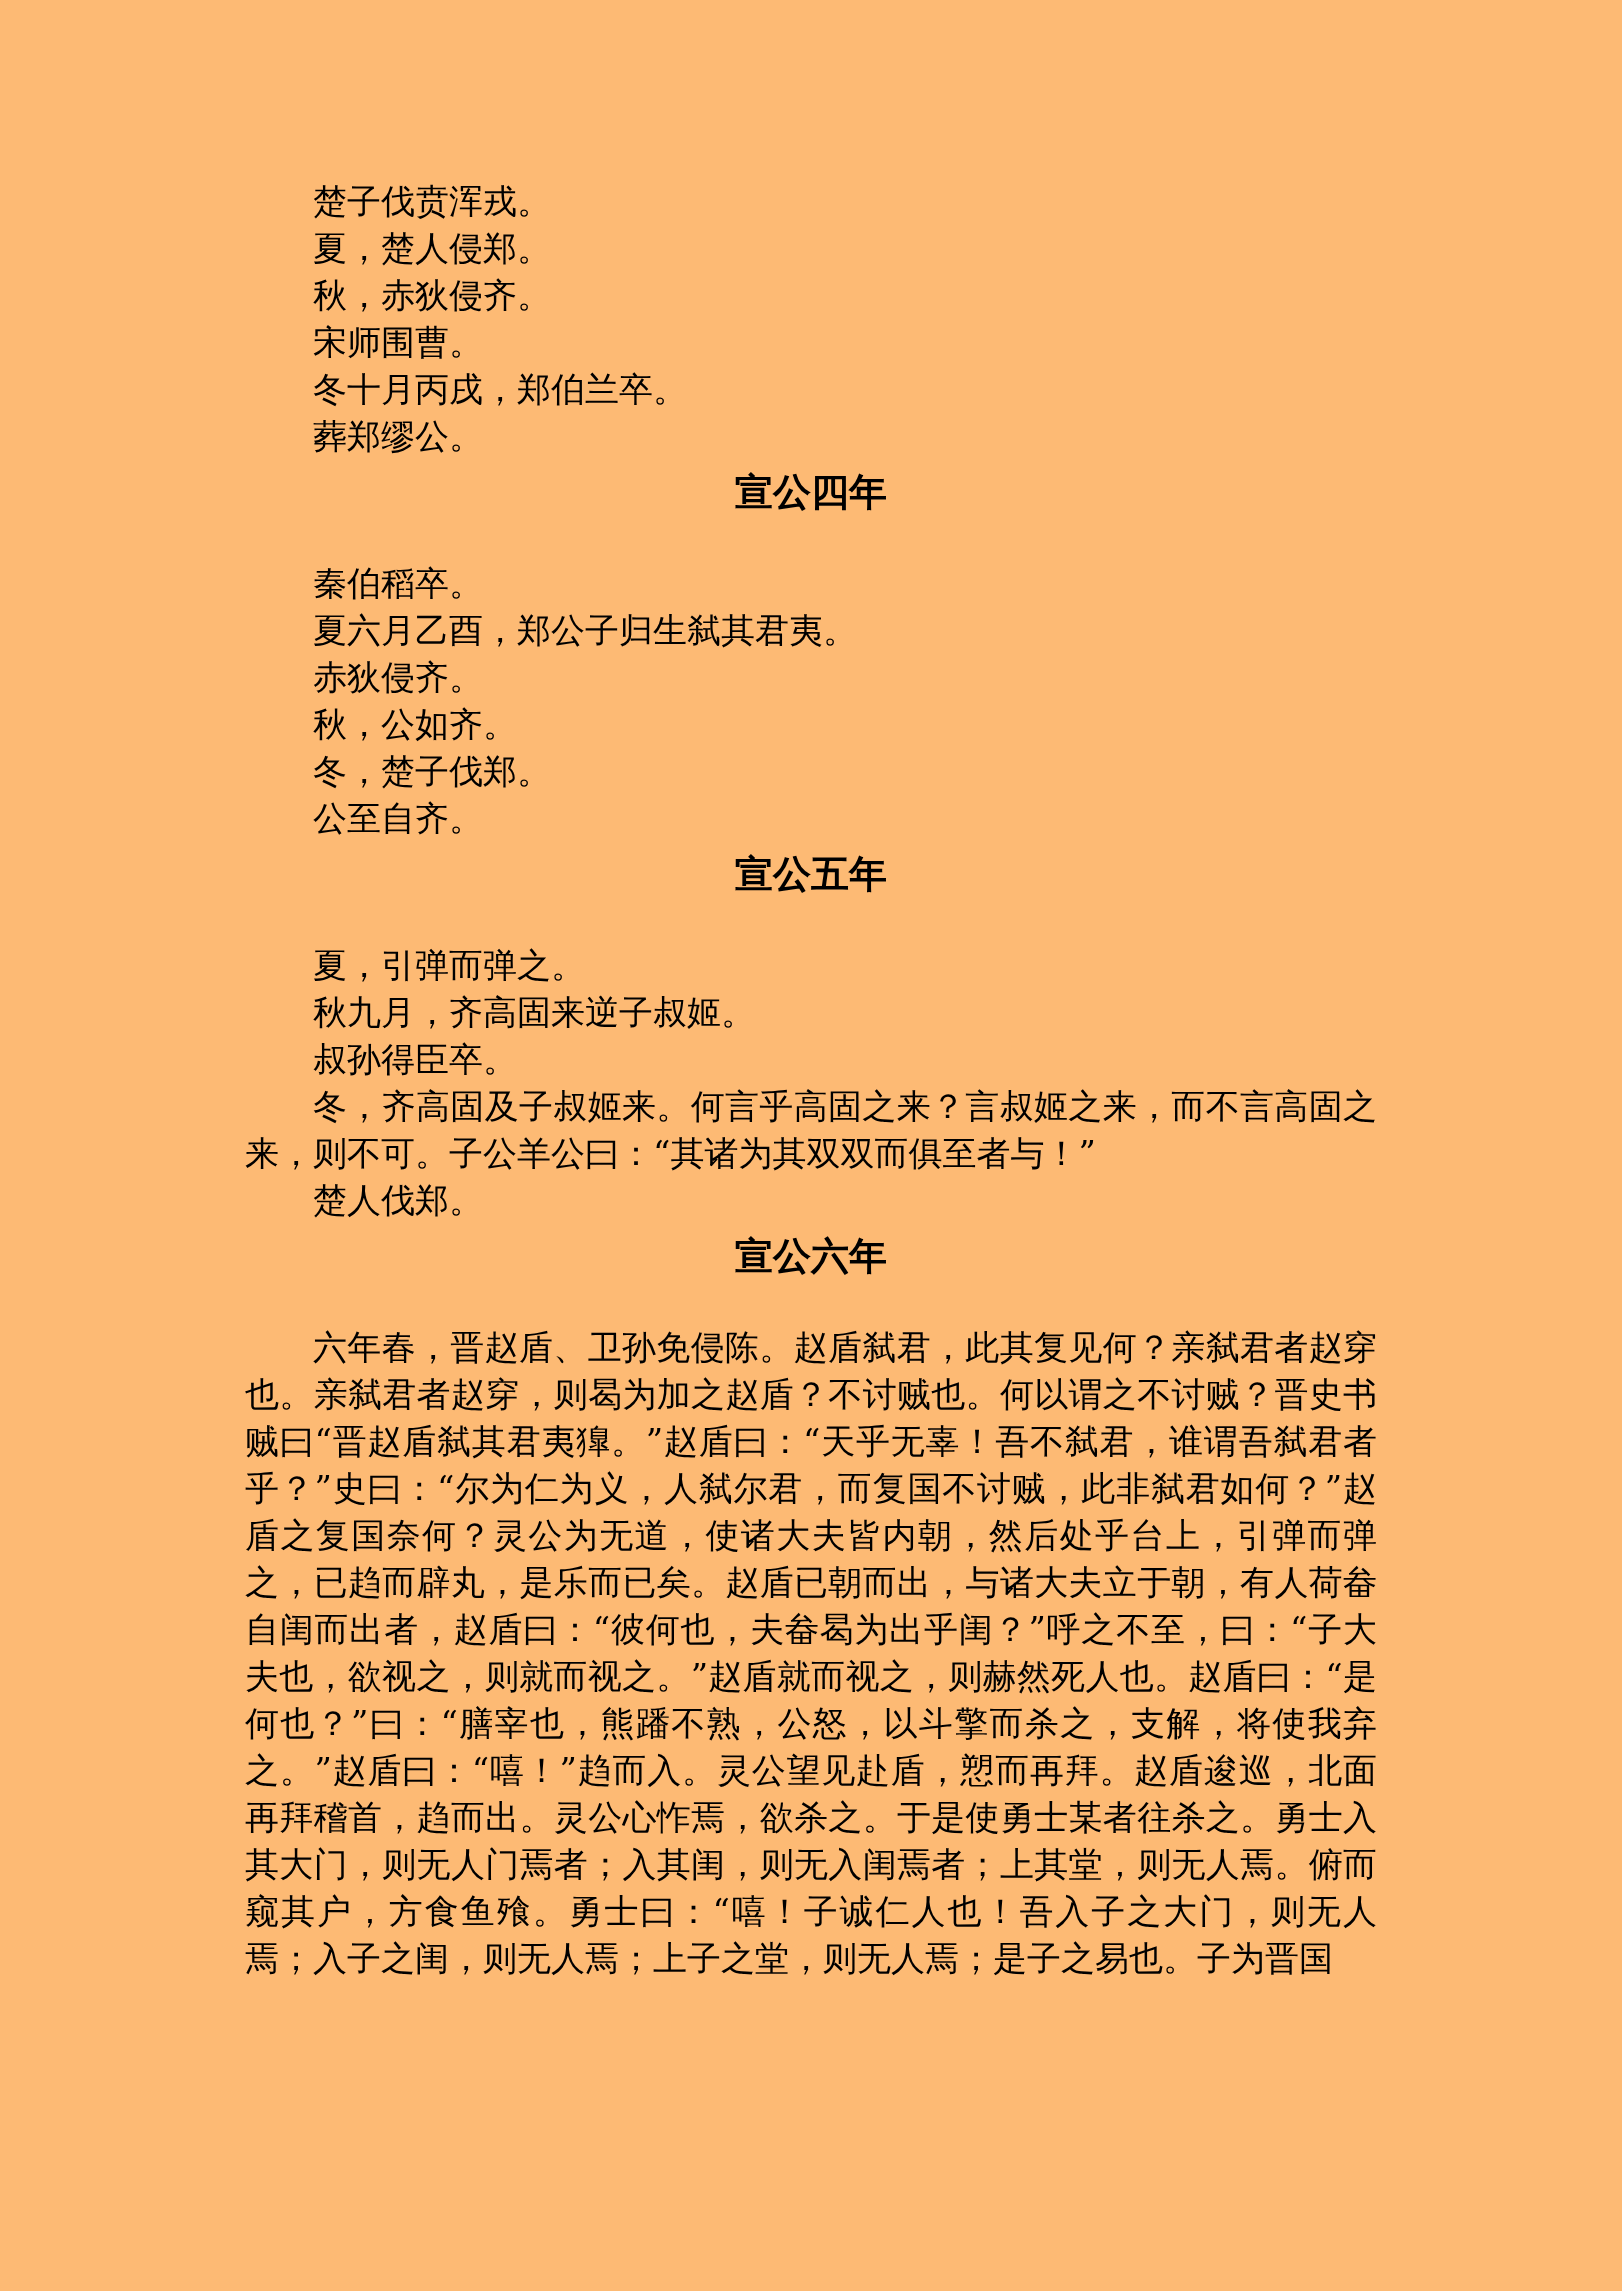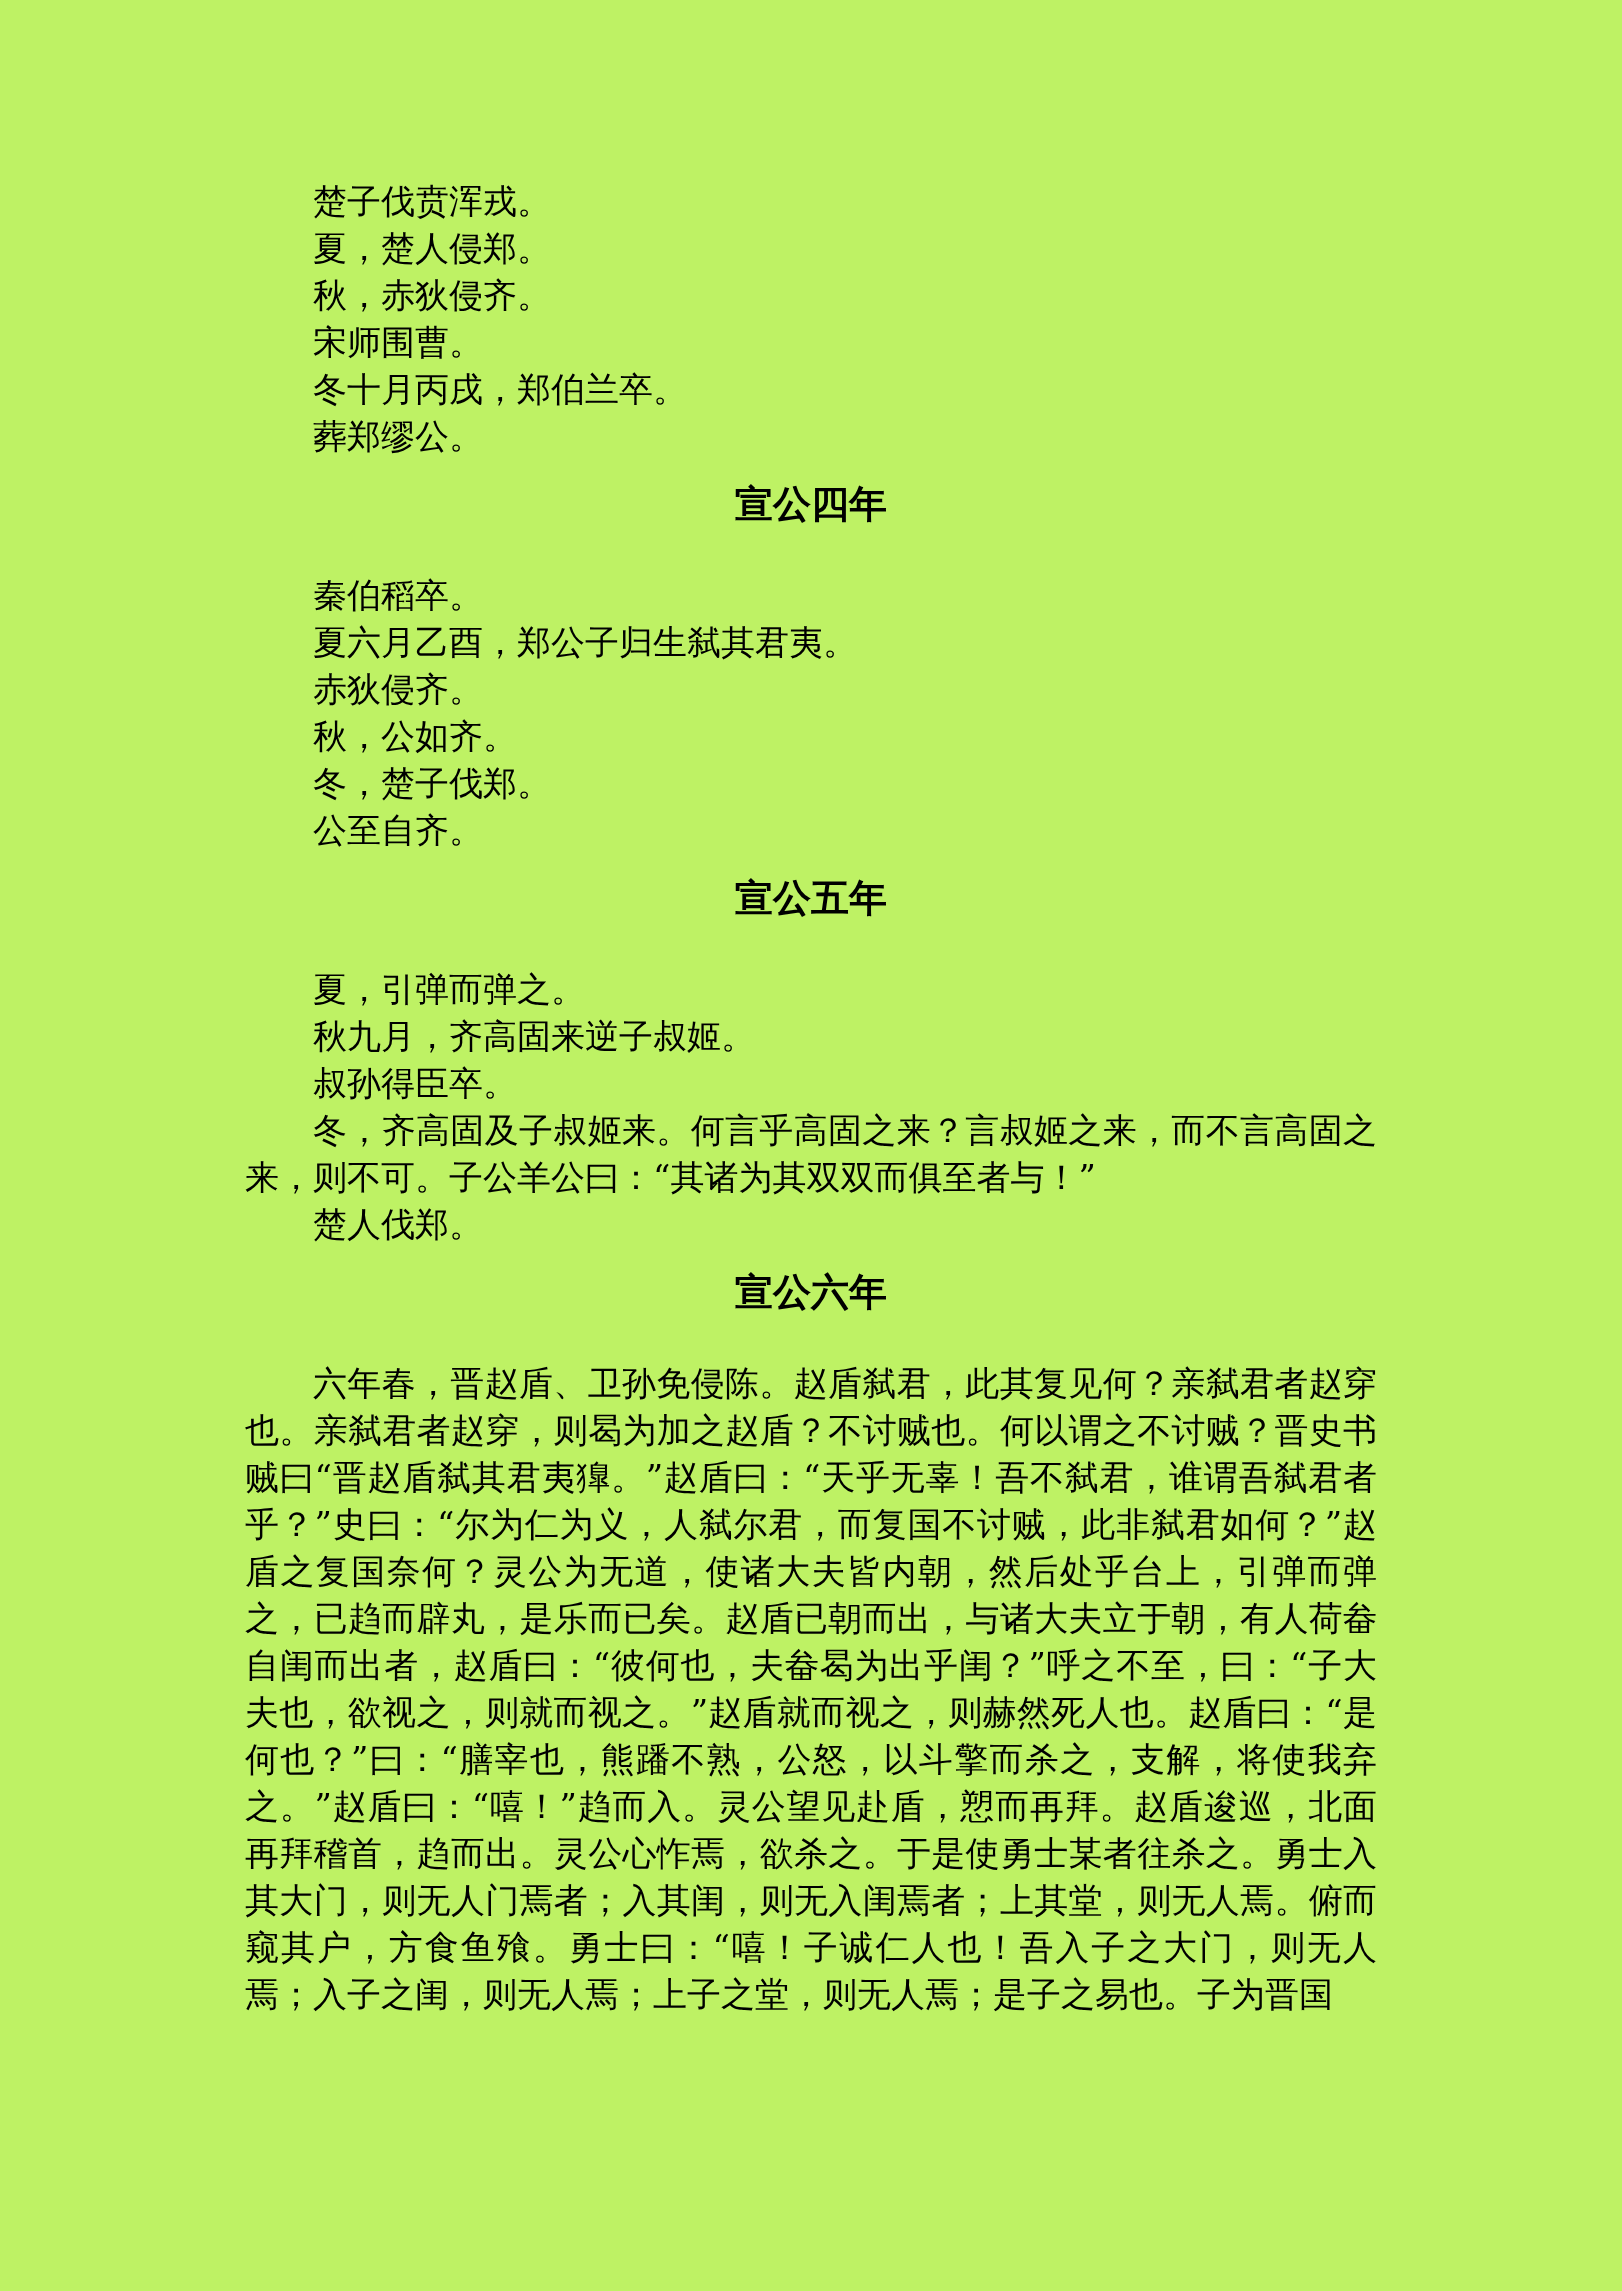--- a/index.html
+++ b/index.html
@@ -13,7 +13,7 @@
     width: 1622px;
     height: 2292px;
     margin: 0 auto;
-    background: #bef264;
+    background: #fdba74;
     box-sizing: border-box;
     padding: 178px 245px 0 245px;
     overflow: hidden;

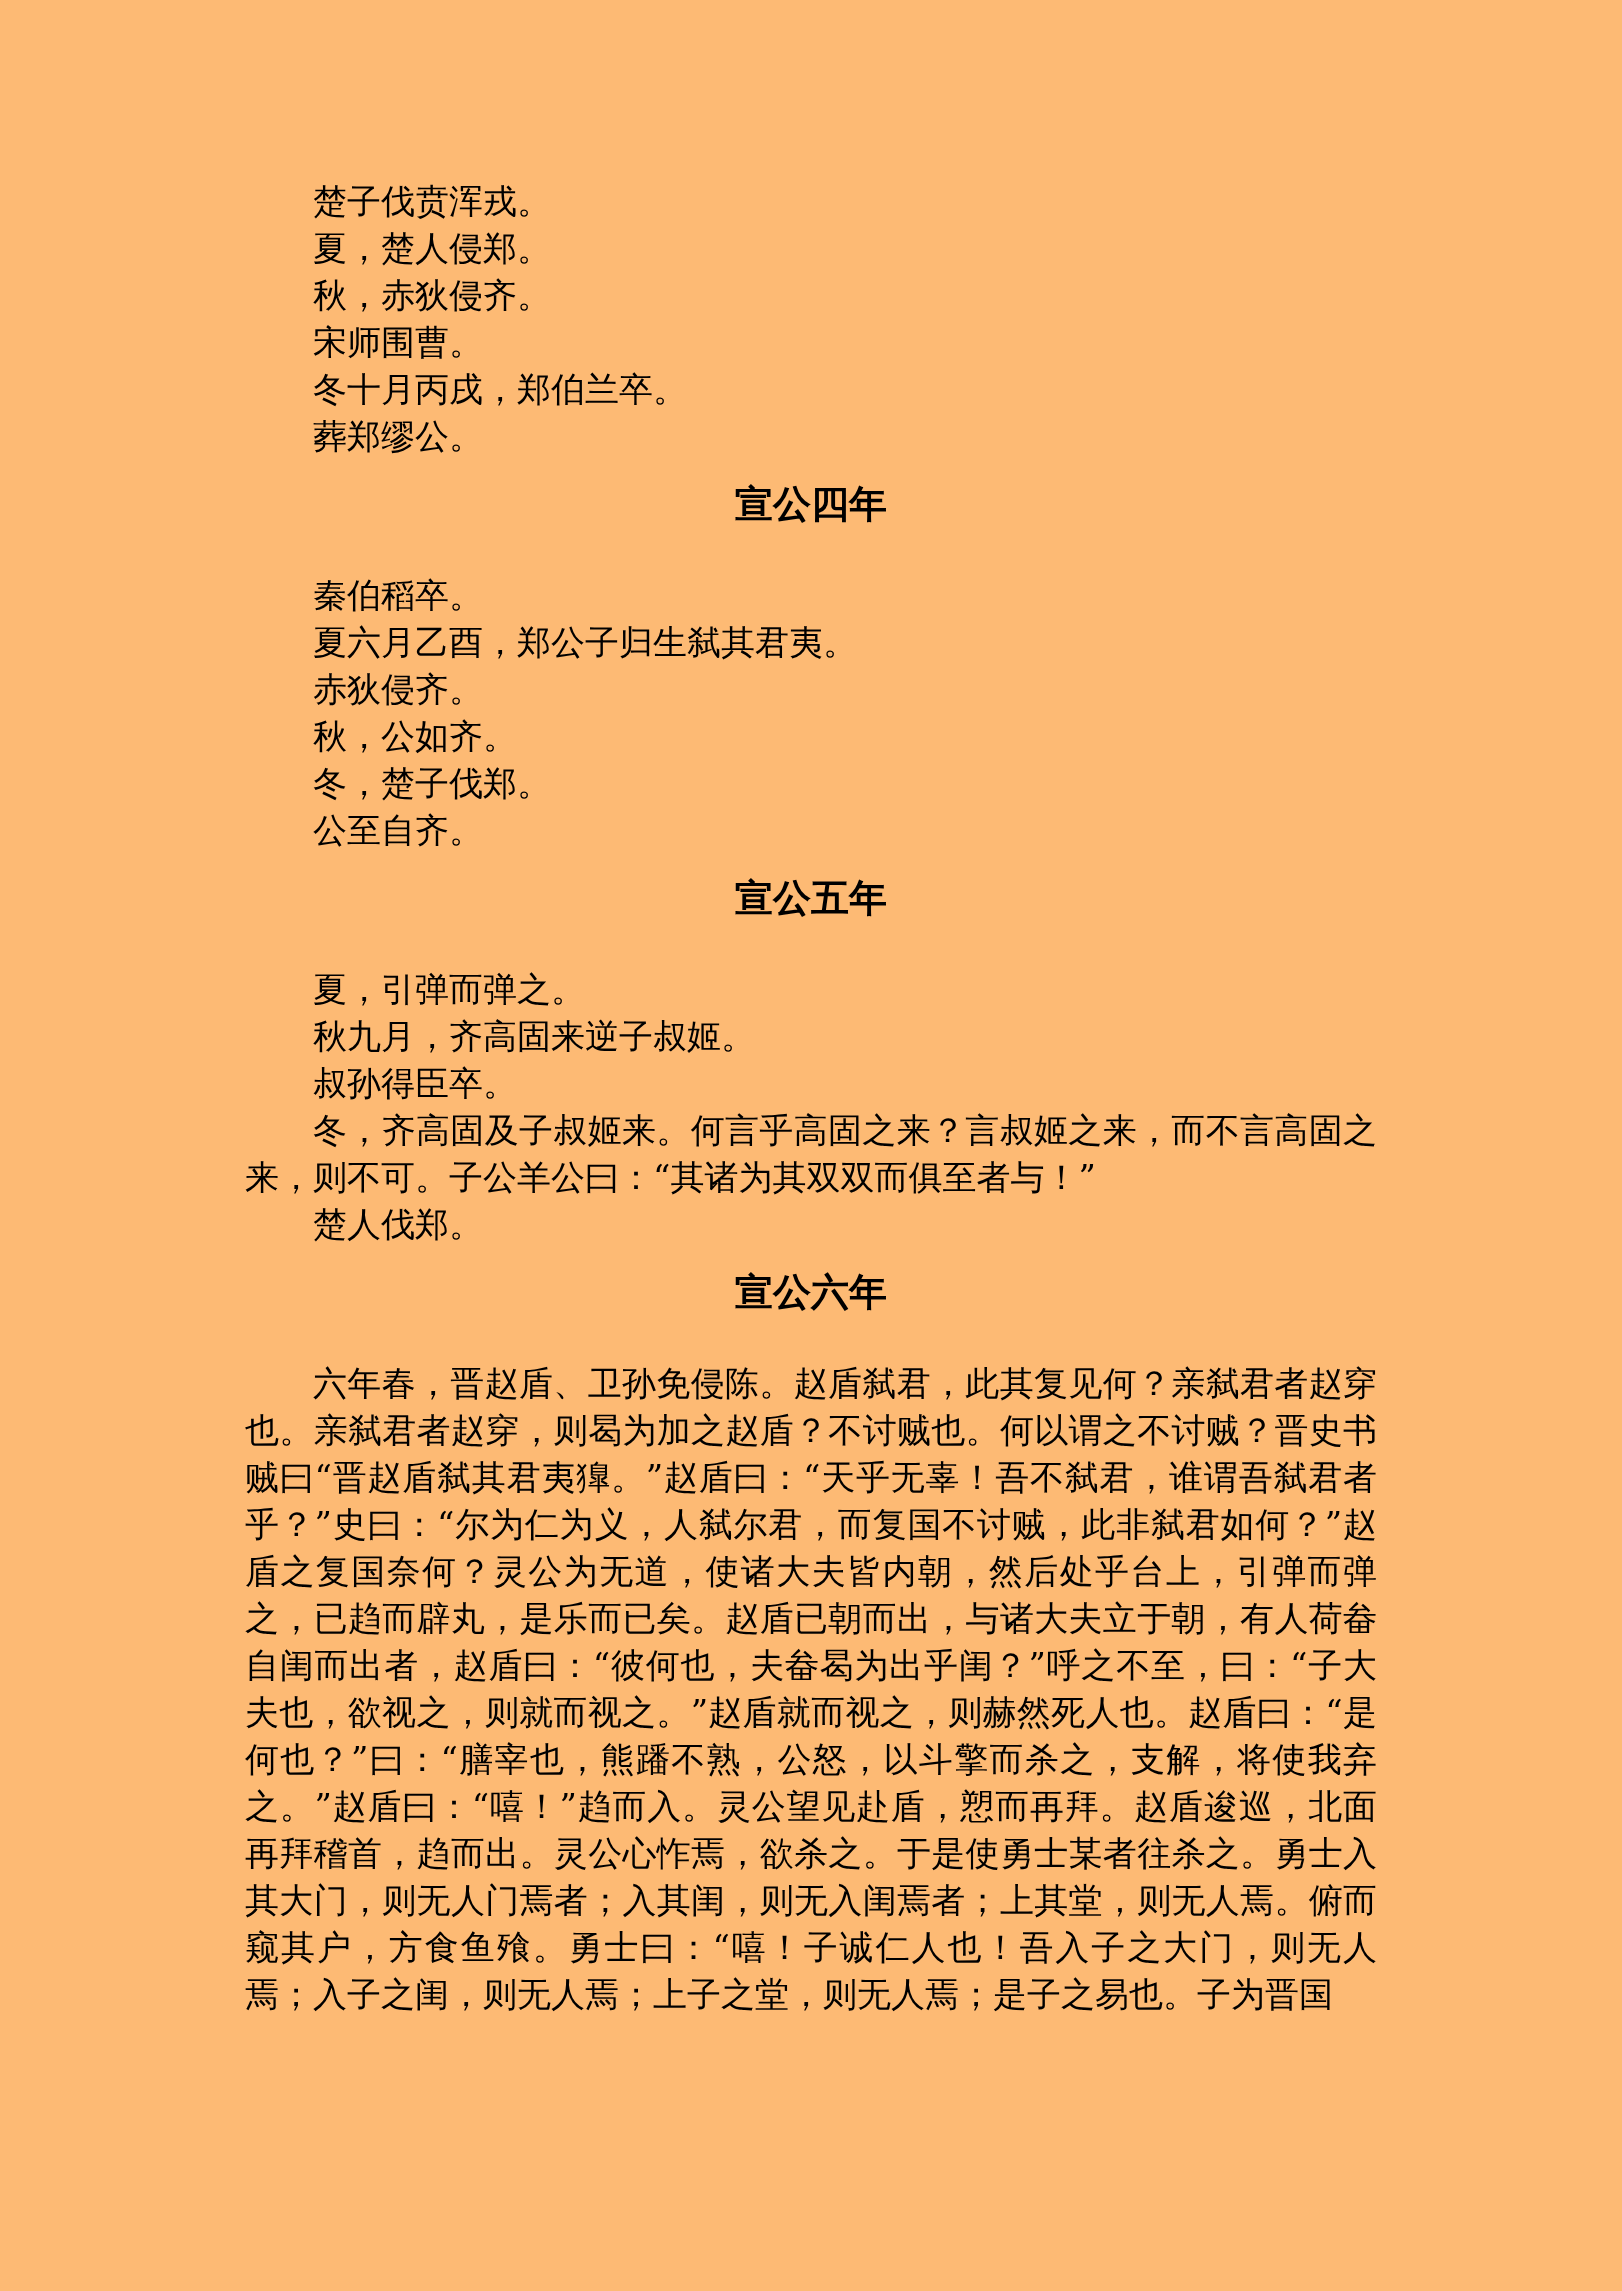--- a/index.html
+++ b/index.html
@@ -33,7 +33,7 @@
     overflow-wrap: normal;
   }
   .content h2.section-heading {
-    margin: 20px 0 45px 0;
+    margin: 8px 0 45px 0;
     font-size: 38px;
     line-height: 47px;
     font-weight: bold;

